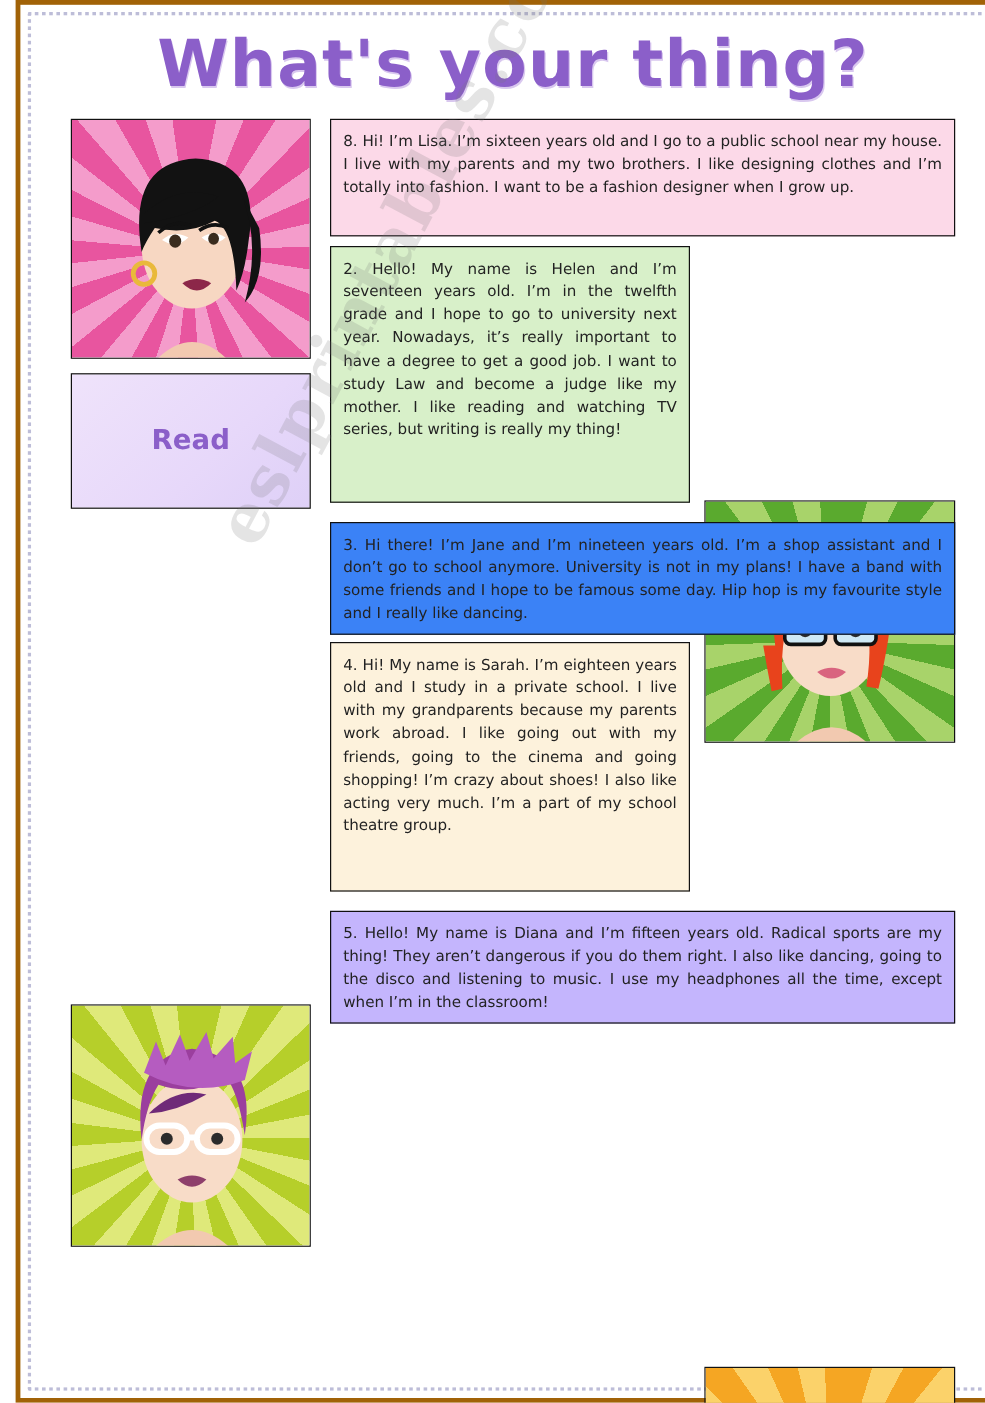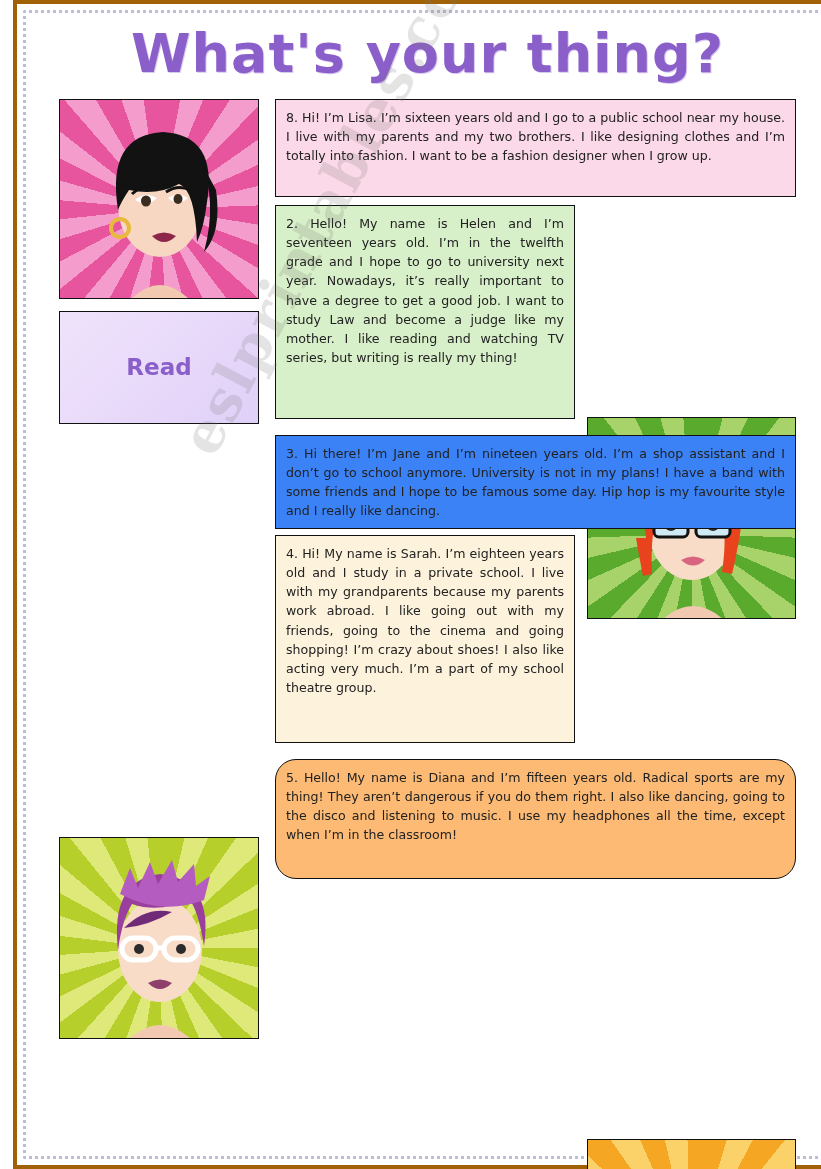--- a/index.html
+++ b/index.html
@@ -208,7 +208,7 @@
         </svg>
       </div>
 
-      <div class="cell textbox" style="left:240px;top:660px;width:521px;height:120px;background:#fdba74;border-radius:21px;">5. Hello! My name is Diana and I’m fifteen years old. Radical sports are my thing! They aren’t dangerous if you do them right. I also like dancing, going to the disco and listening to music. I use my headphones all the time, except when I’m in the classroom!</div>
+      <div class="cell textbox" style="left:240px;top:660px;width:521px;height:94px;background:#c4b5fd;">5. Hello! My name is Diana and I’m fifteen years old. Radical sports are my thing! They aren’t dangerous if you do them right. I also like dancing, going to the disco and listening to music. I use my headphones all the time, except when I’m in the classroom!</div>
 
     </div>
 

